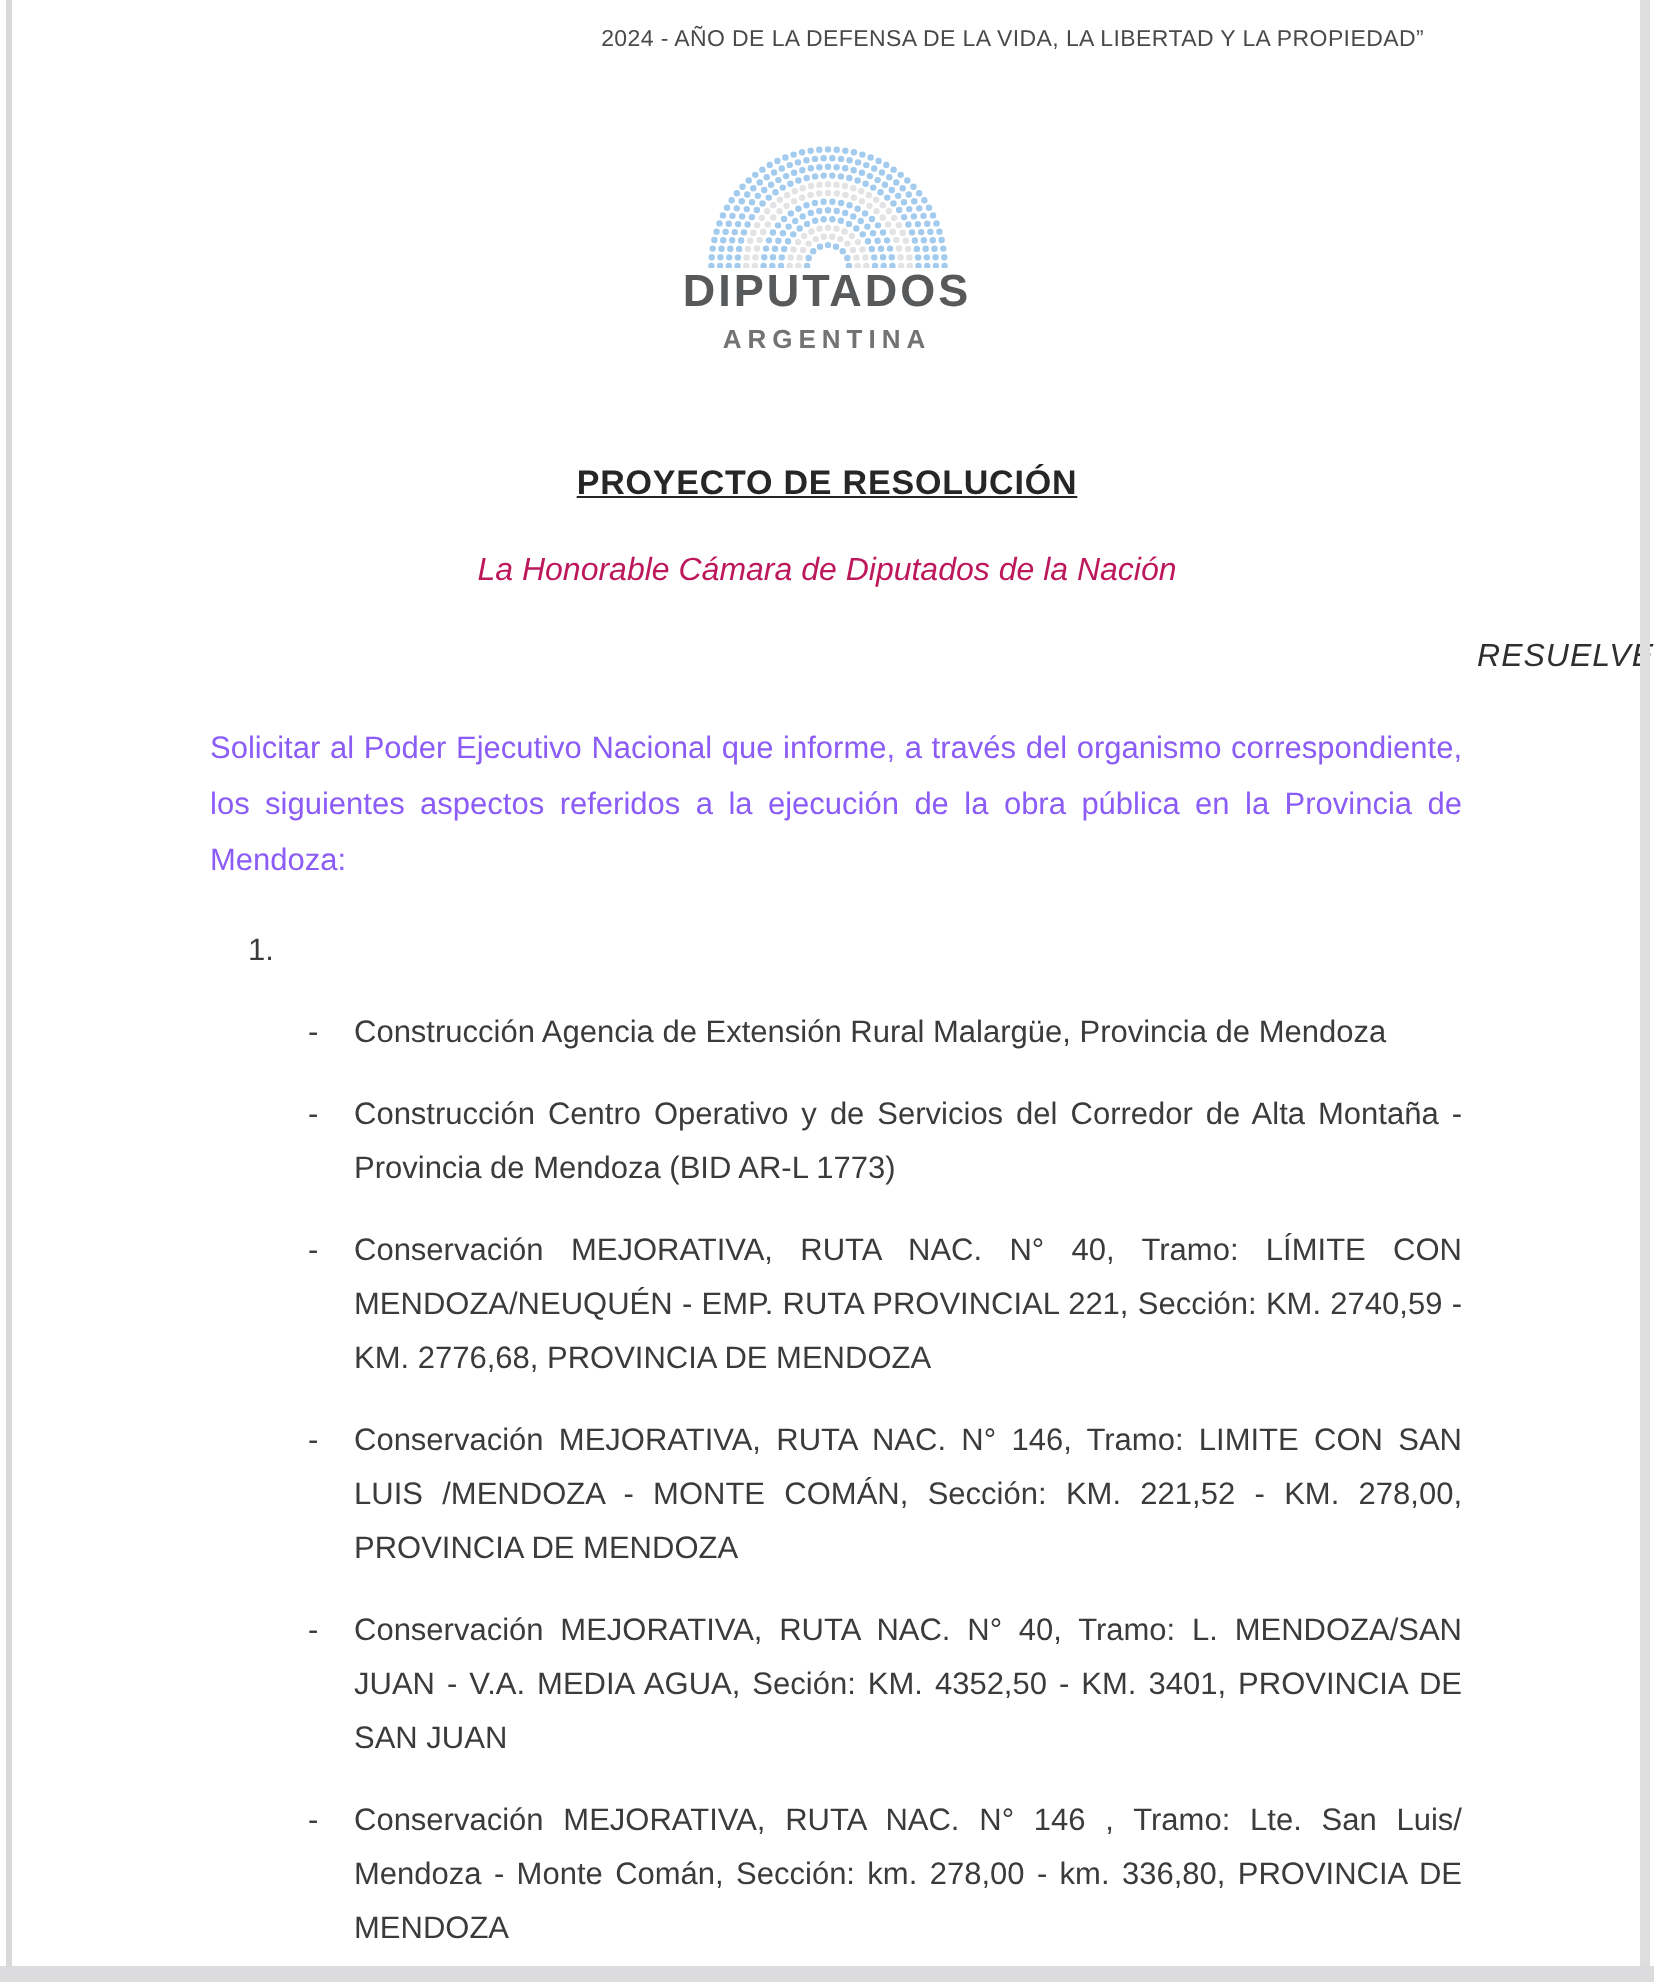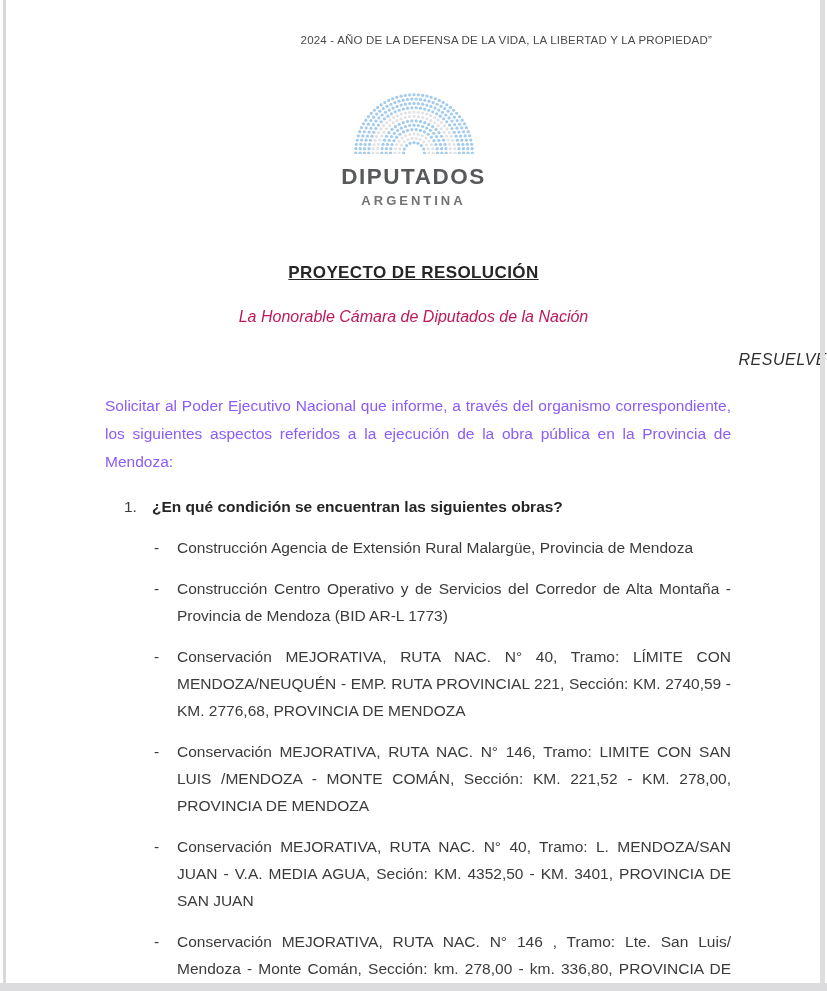--- a/index.html
+++ b/index.html
@@ -31,7 +31,7 @@
     background: #dcdcde;
   }
   .header-note {
-    padding-top: 34px;
+    padding-top: 14px;
     padding-right: 115px;
     text-align: right;
     font-size: 11.5px;

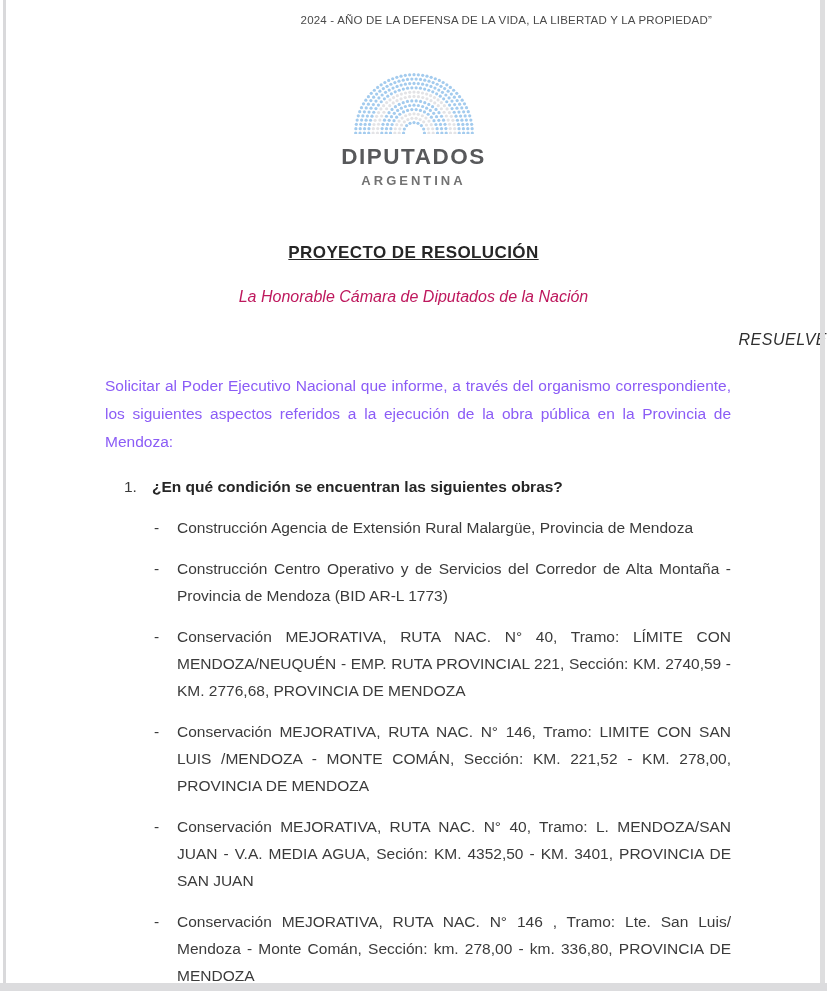--- a/index.html
+++ b/index.html
@@ -46,7 +46,7 @@
   }
   .logo svg { display: block; margin: 0 auto; }
   .logo-title {
-    margin-top: 12px;
+    margin-top: 1px;
     font-size: 22.5px;
     font-weight: 600;
     letter-spacing: 1.5px;

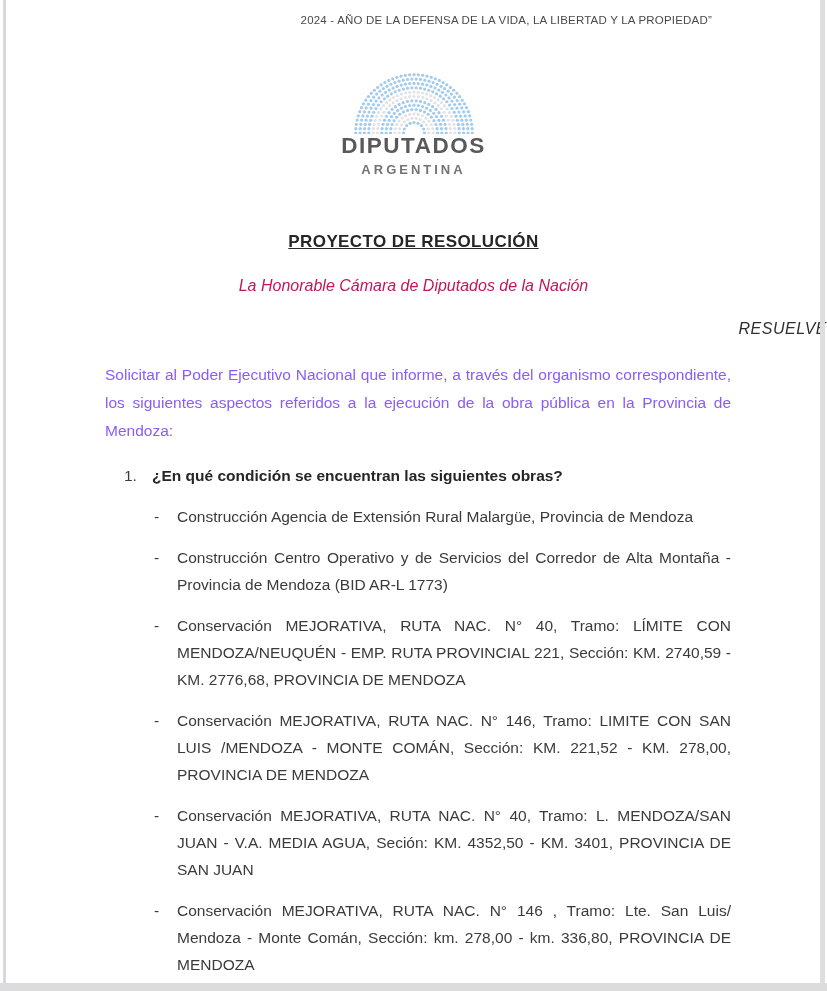--- a/index.html
+++ b/index.html
@@ -459,7 +459,6 @@
 
   <div class="q-item">
     <span class="q-num">1.</span>
-    <span class="q-text">¿En qué condición se encuentran las siguientes obras?</span>
   </div>
 
   <div>

